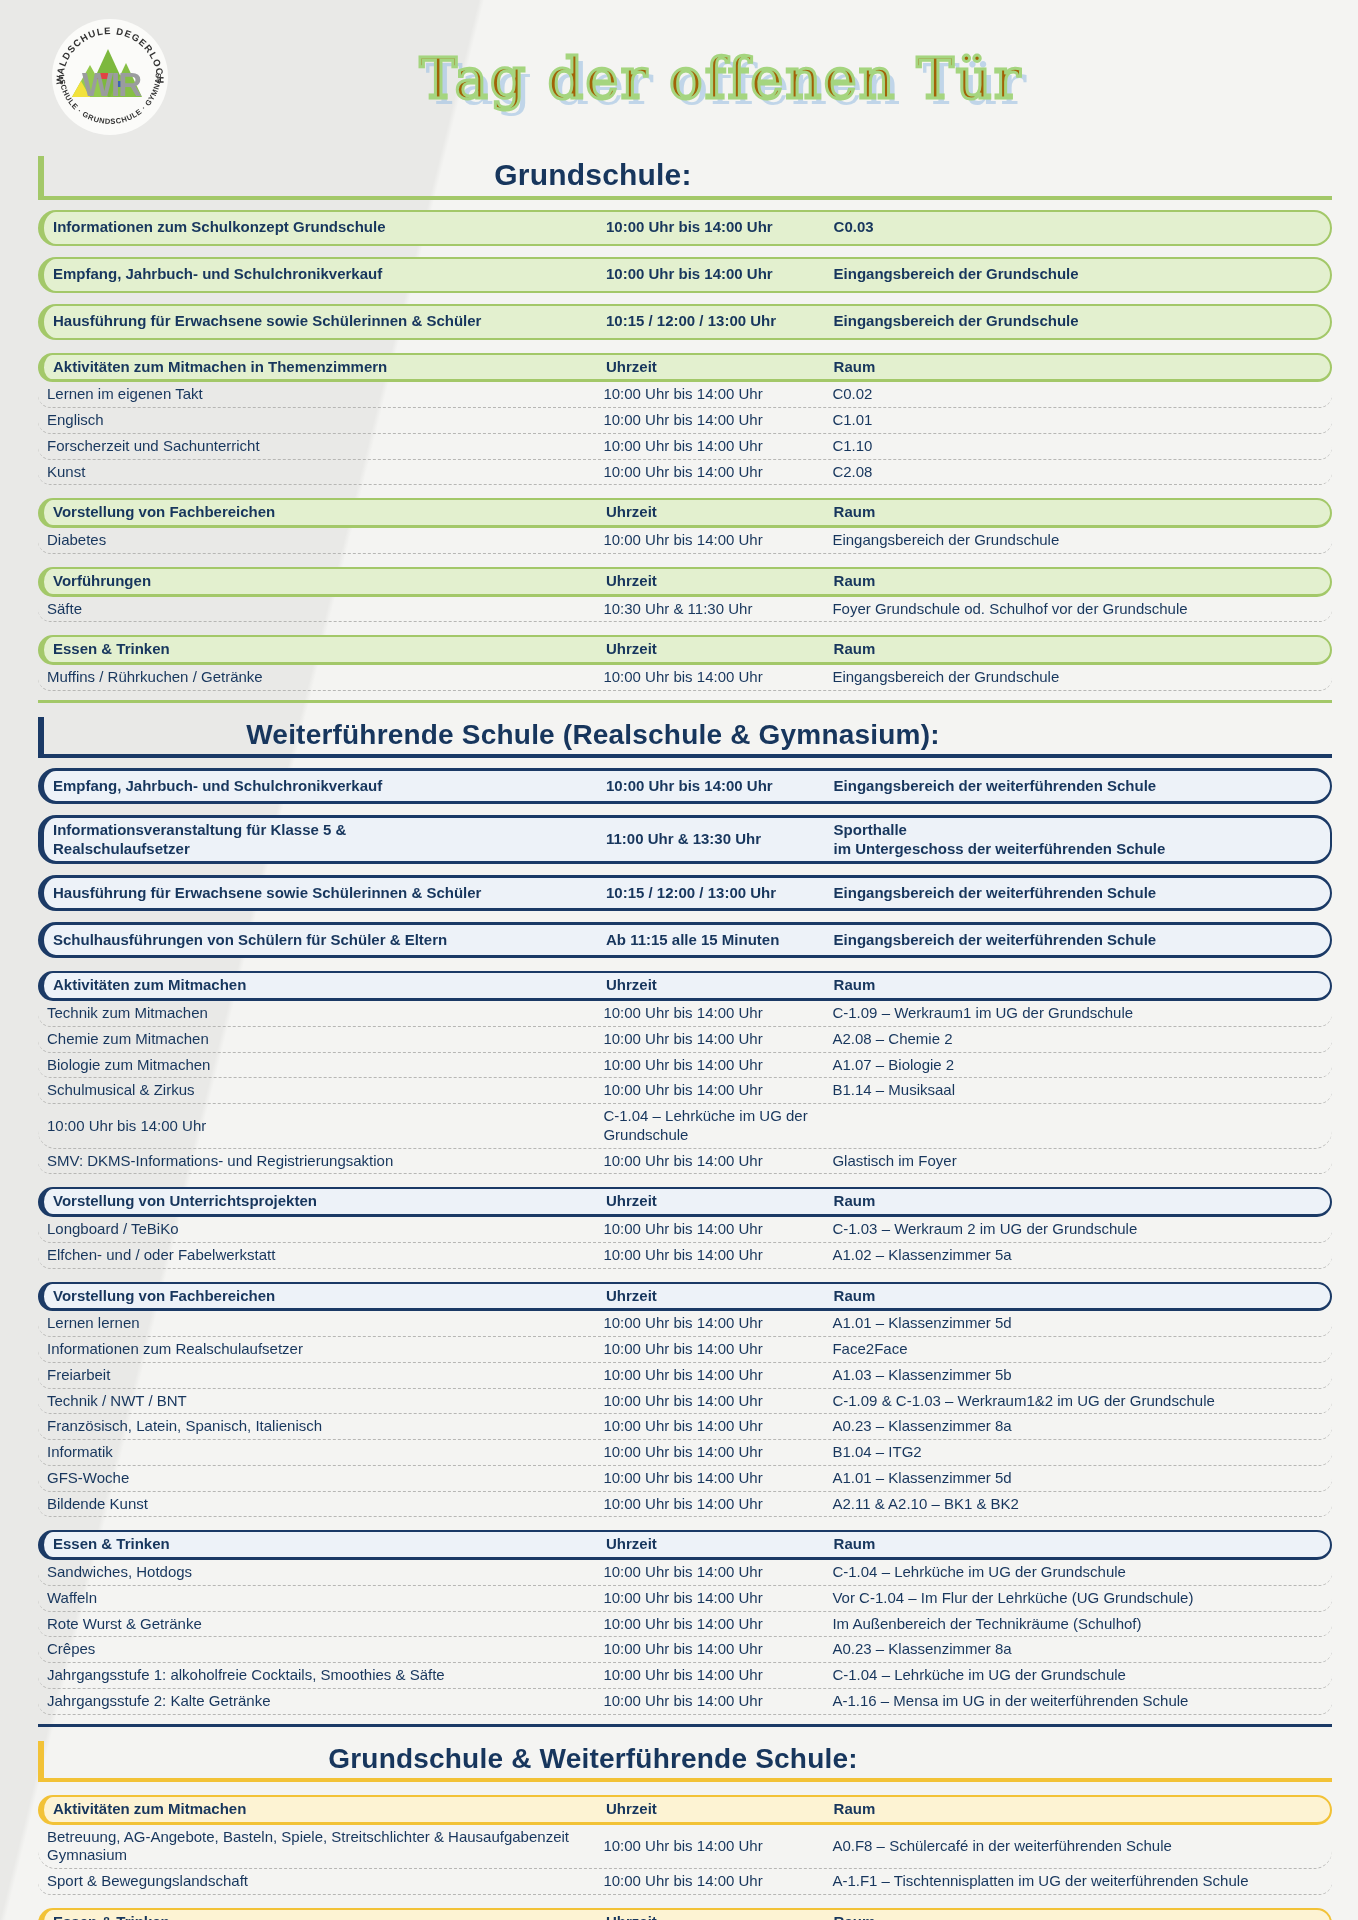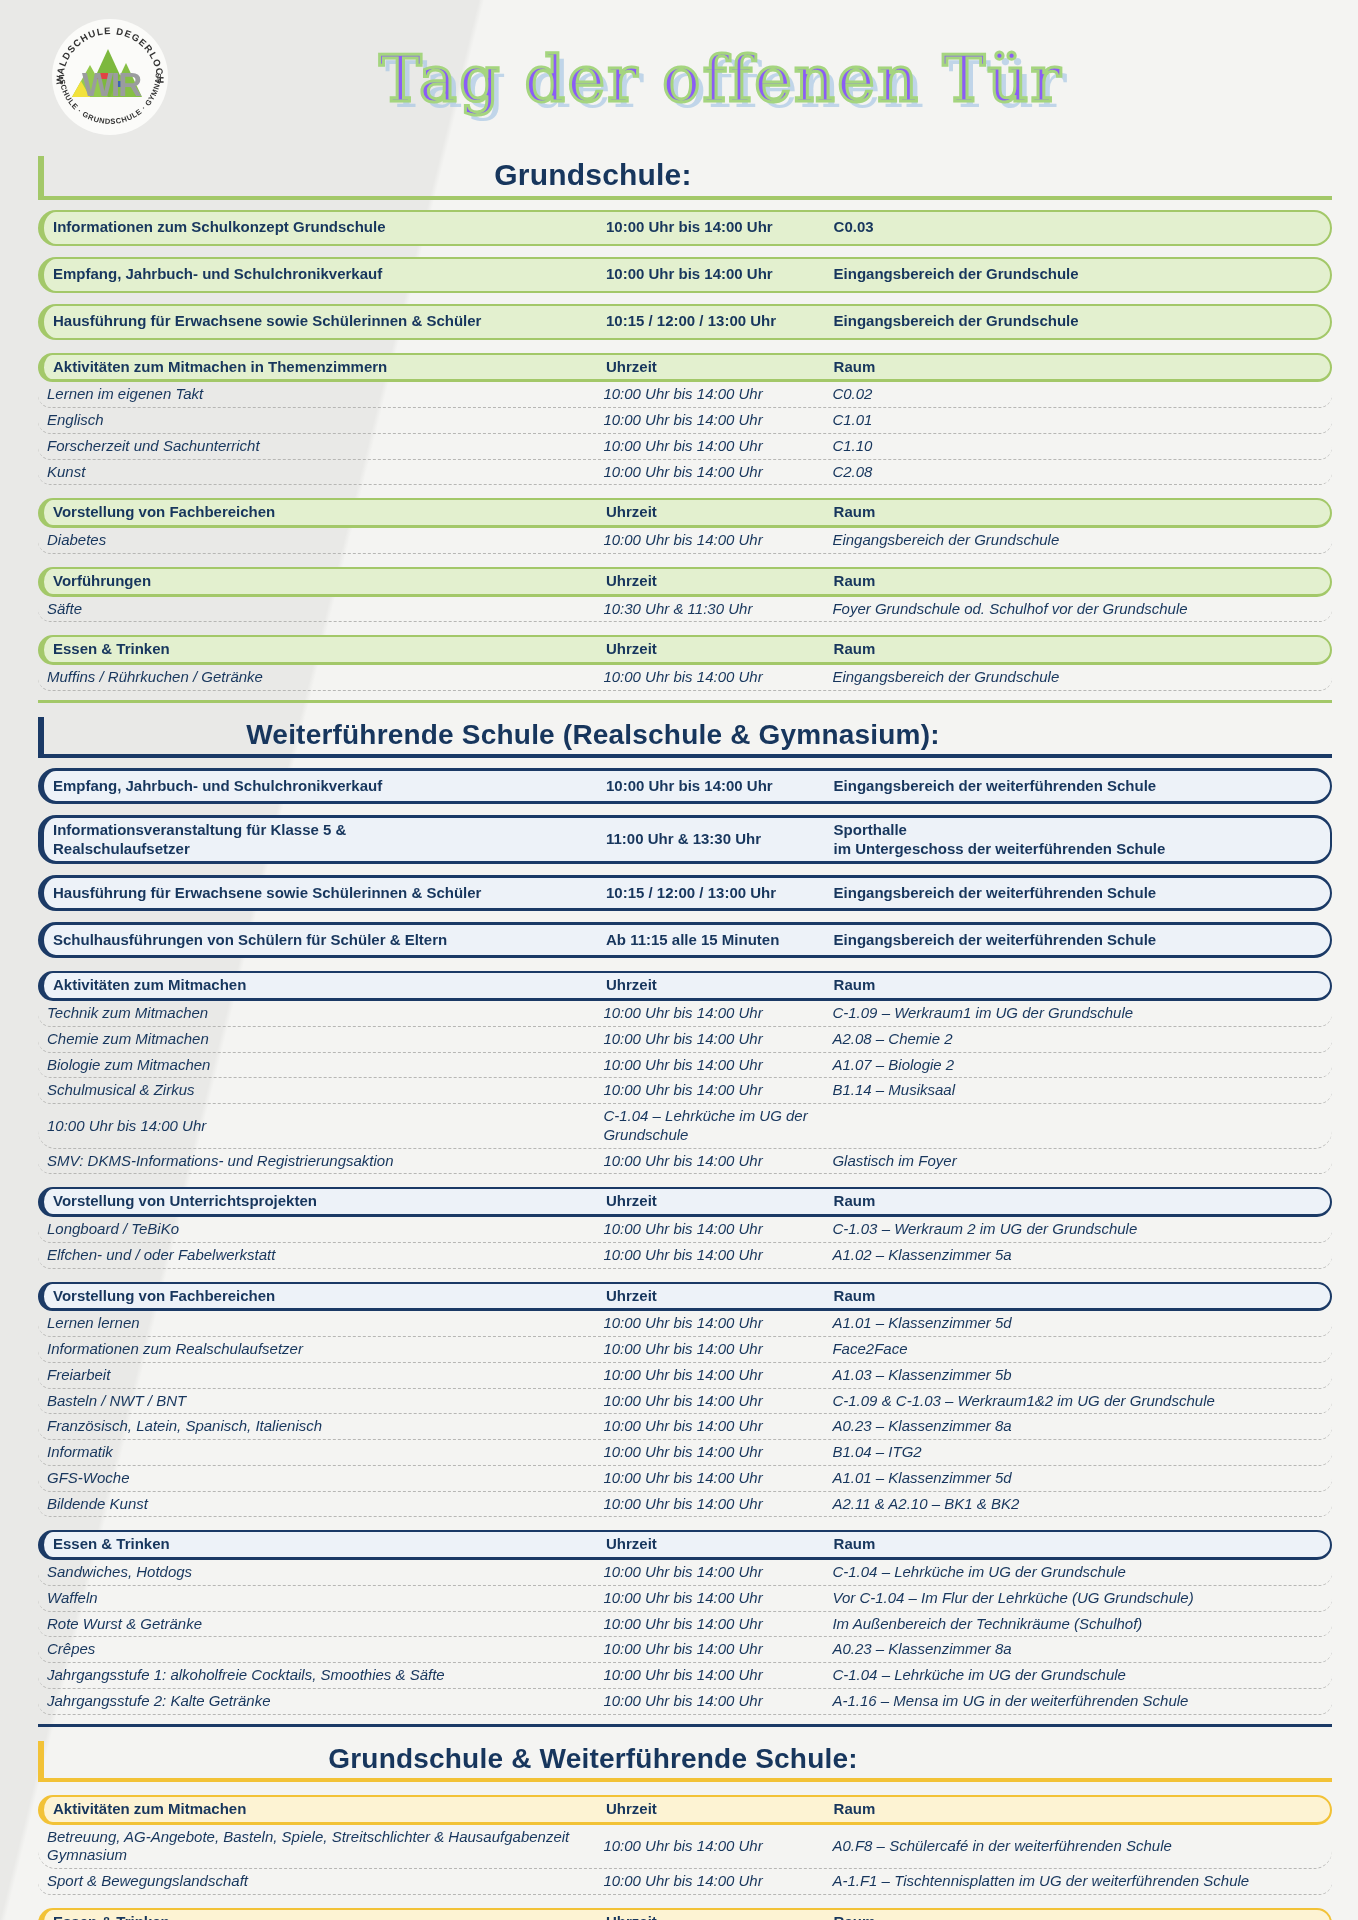--- a/index.html
+++ b/index.html
@@ -38,9 +38,9 @@
     margin:0;
     font-family:"DejaVu Serif", serif;
     font-weight:400;
-    font-size:64px;
+    font-size:56px;
     line-height:1;
-    color:#8b5cf6;
+    color:#a16207;
     -webkit-text-stroke:3px #a5d57f;
     text-shadow:6px 6px 0 rgba(164,196,228,.65);
     letter-spacing:2px;

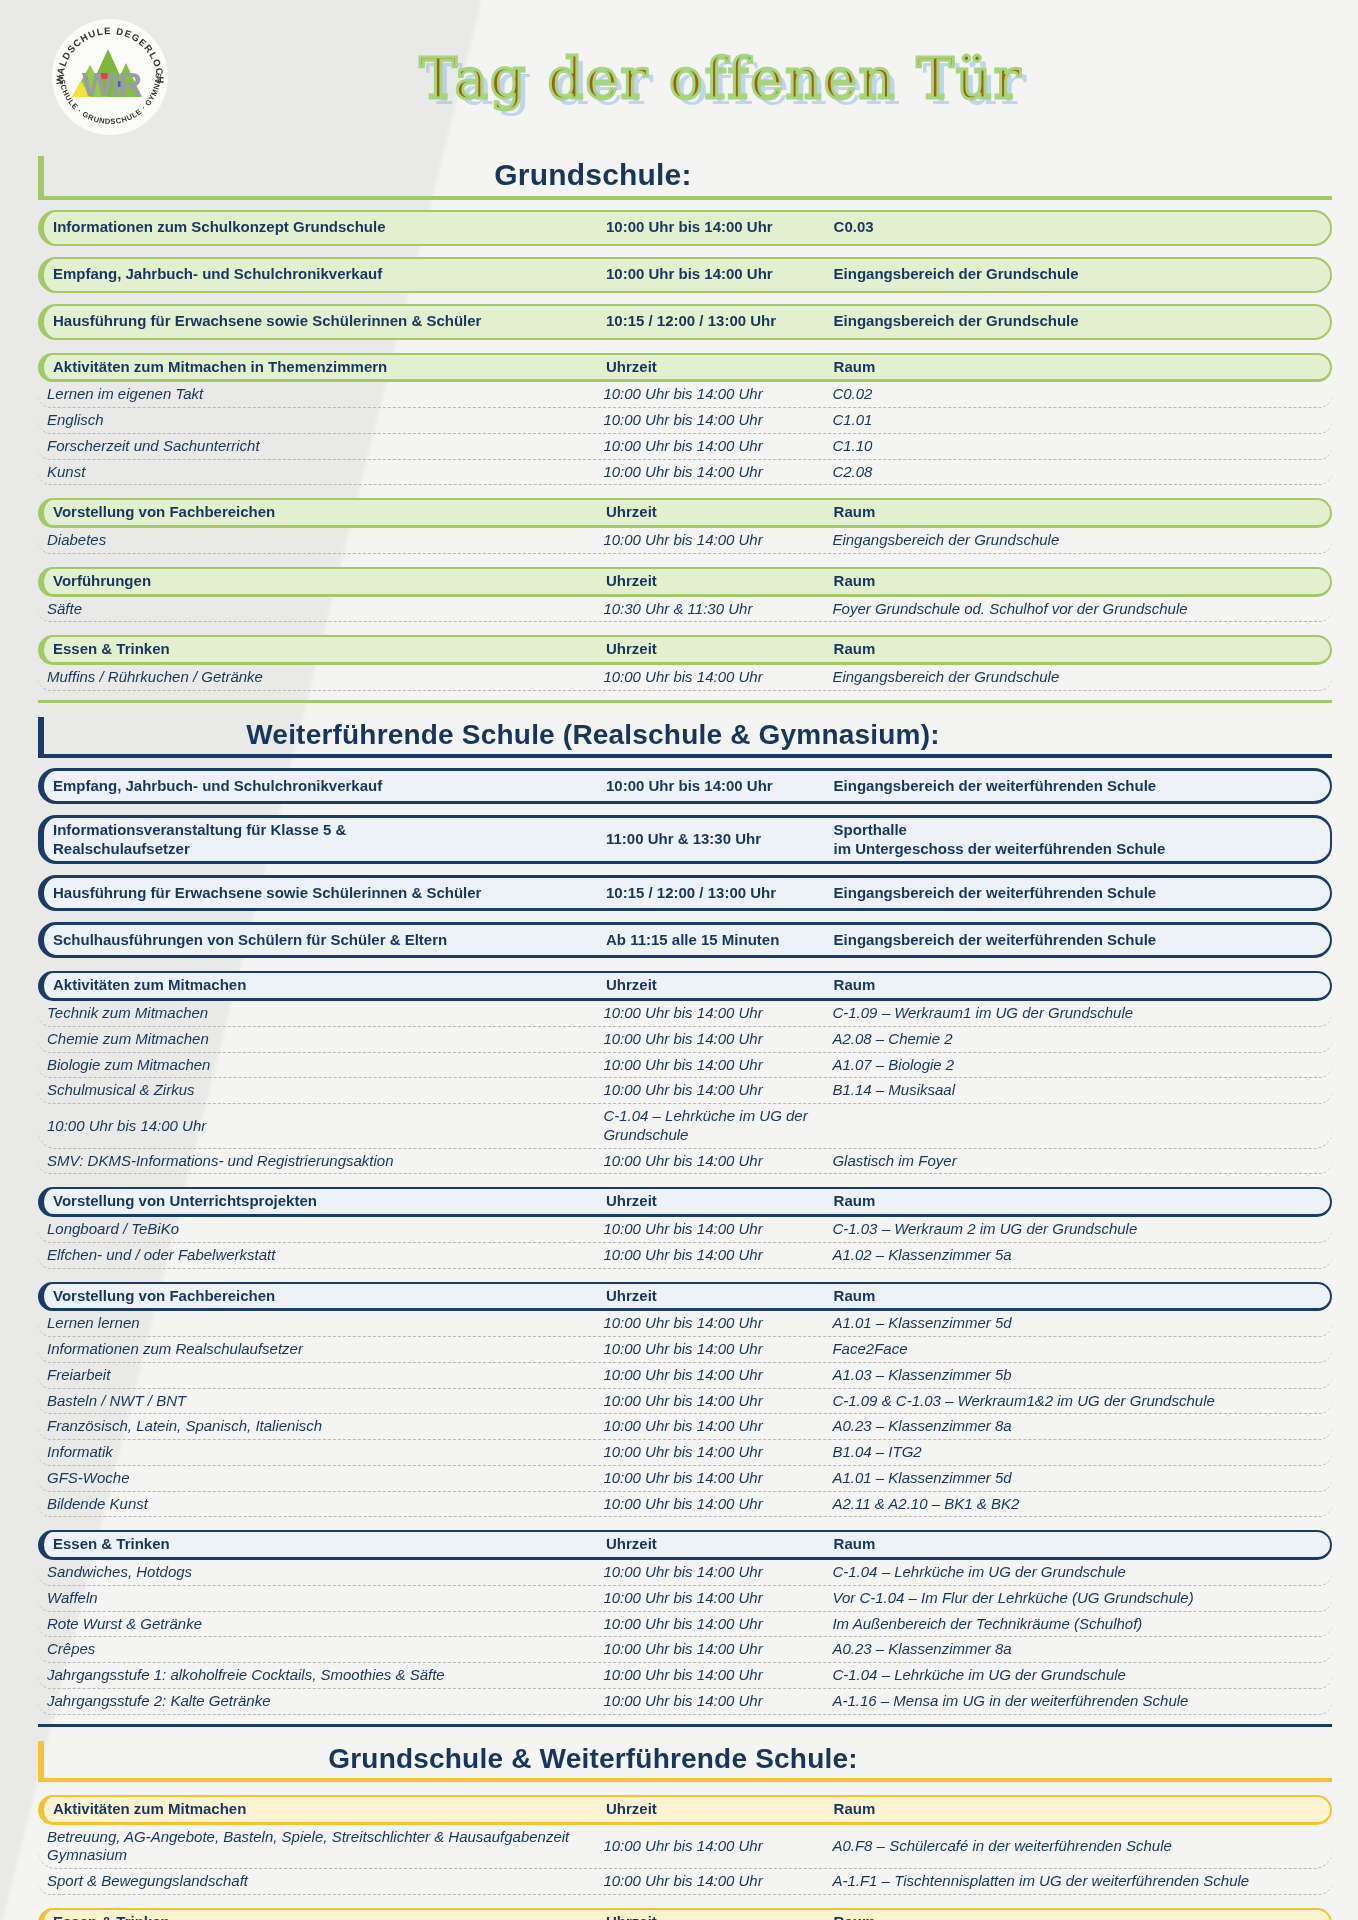--- a/index.html
+++ b/index.html
@@ -101,7 +101,6 @@
     border-bottom:1px dashed #b7b7b5;
     min-height:24px;
     background:transparent;
-    font-style:italic;
   }
   .section-rule{
     border-top:3px solid var(--border);

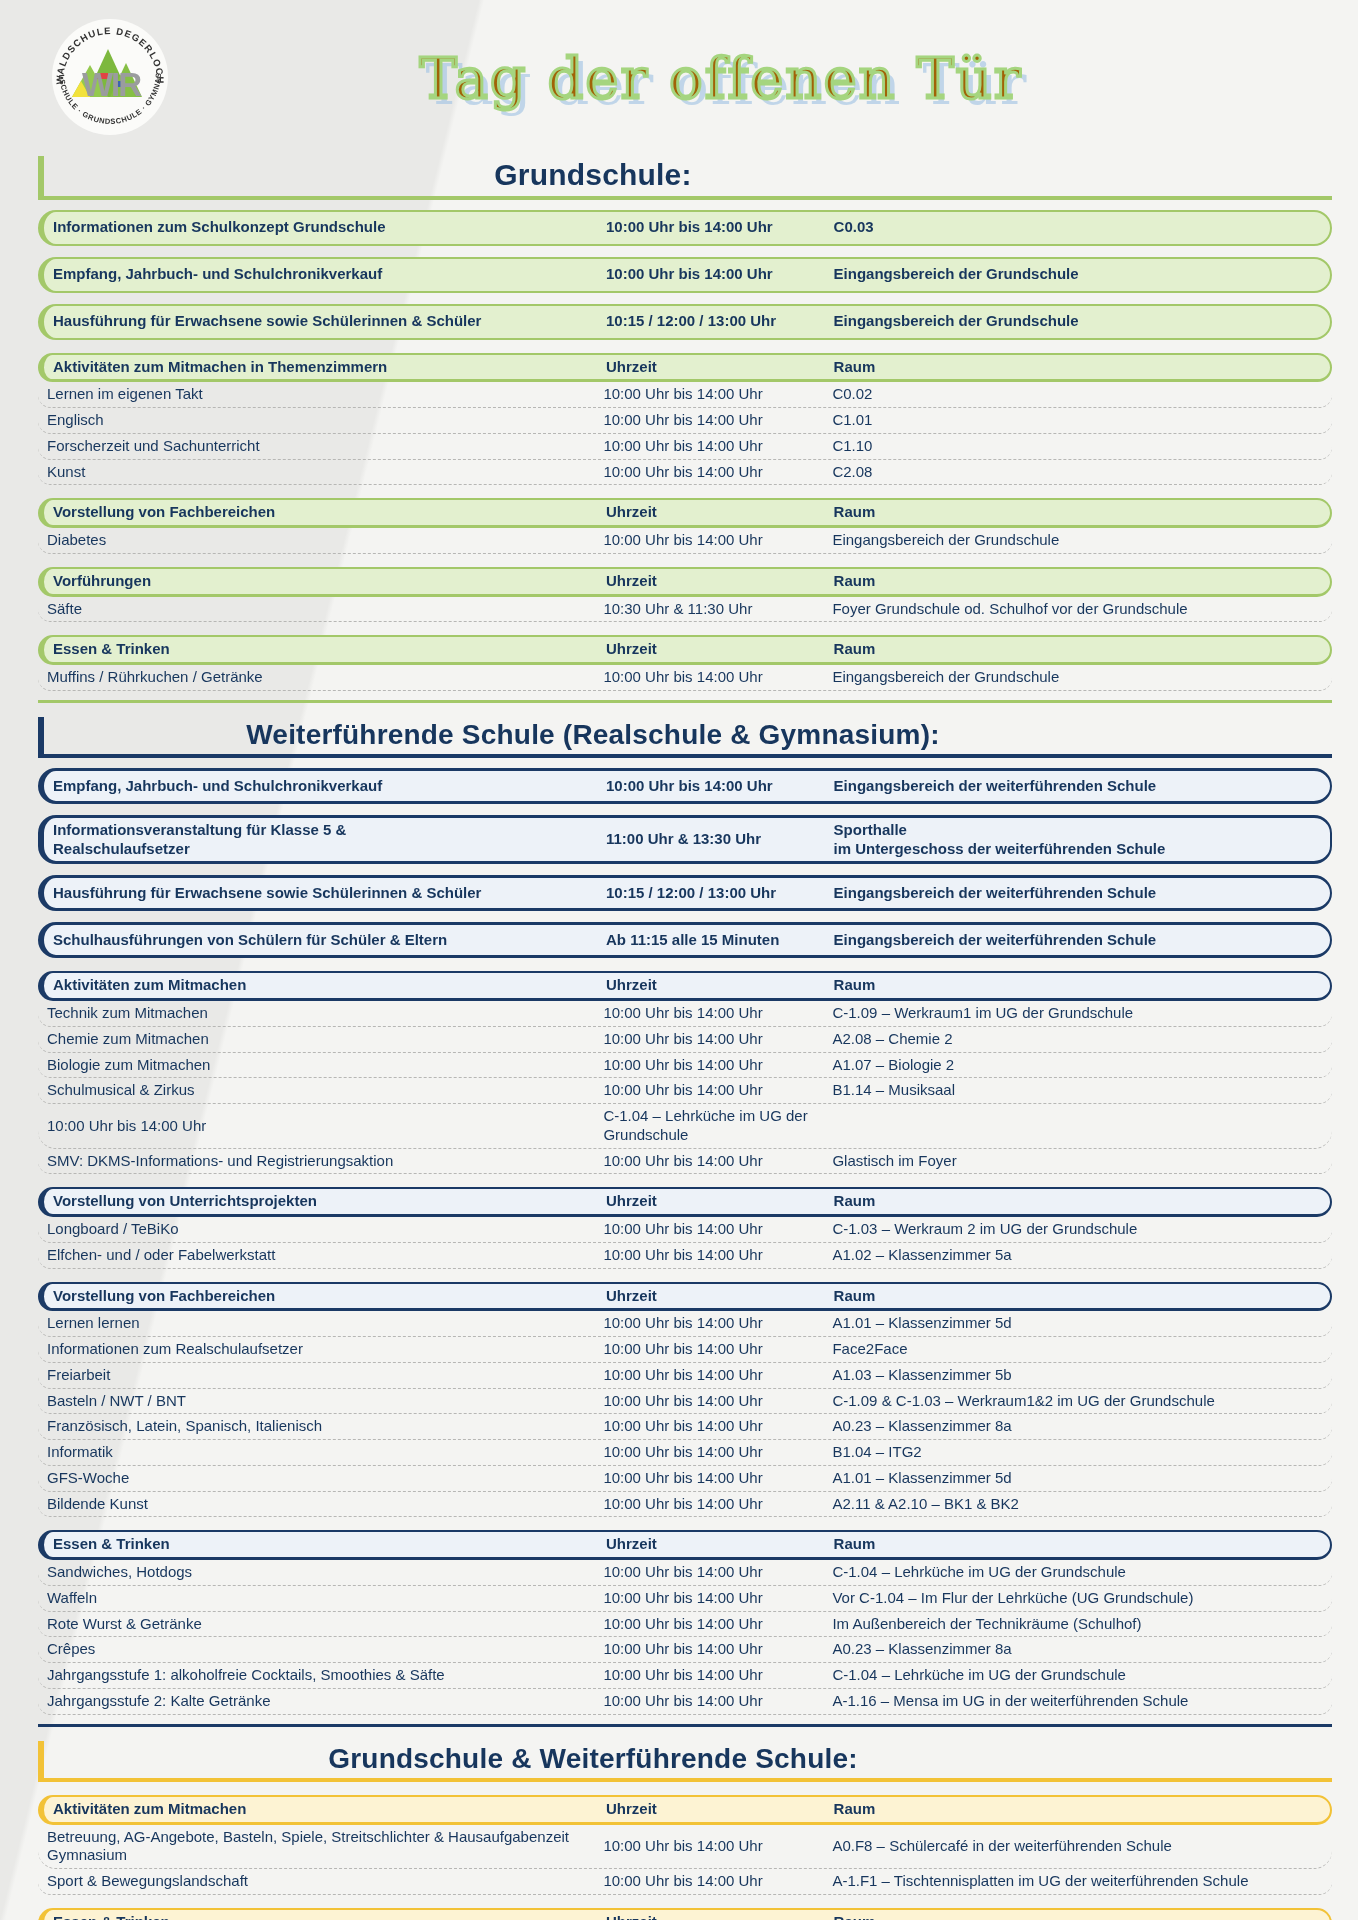--- a/index.html
+++ b/index.html
@@ -338,7 +338,7 @@
               <div class="cell c-room">A1.03 – Klassenzimmer 5b</div>
             </div>
             <div class="row item">
-              <div class="cell c-label">Basteln / NWT / BNT</div>
+              <div class="cell c-label">Technik / NWT / BNT</div>
               <div class="cell c-time">10:00 Uhr bis 14:00 Uhr</div>
               <div class="cell c-room">C-1.09 &amp; C-1.03 – Werkraum1&amp;2 im UG der Grundschule</div>
             </div>

